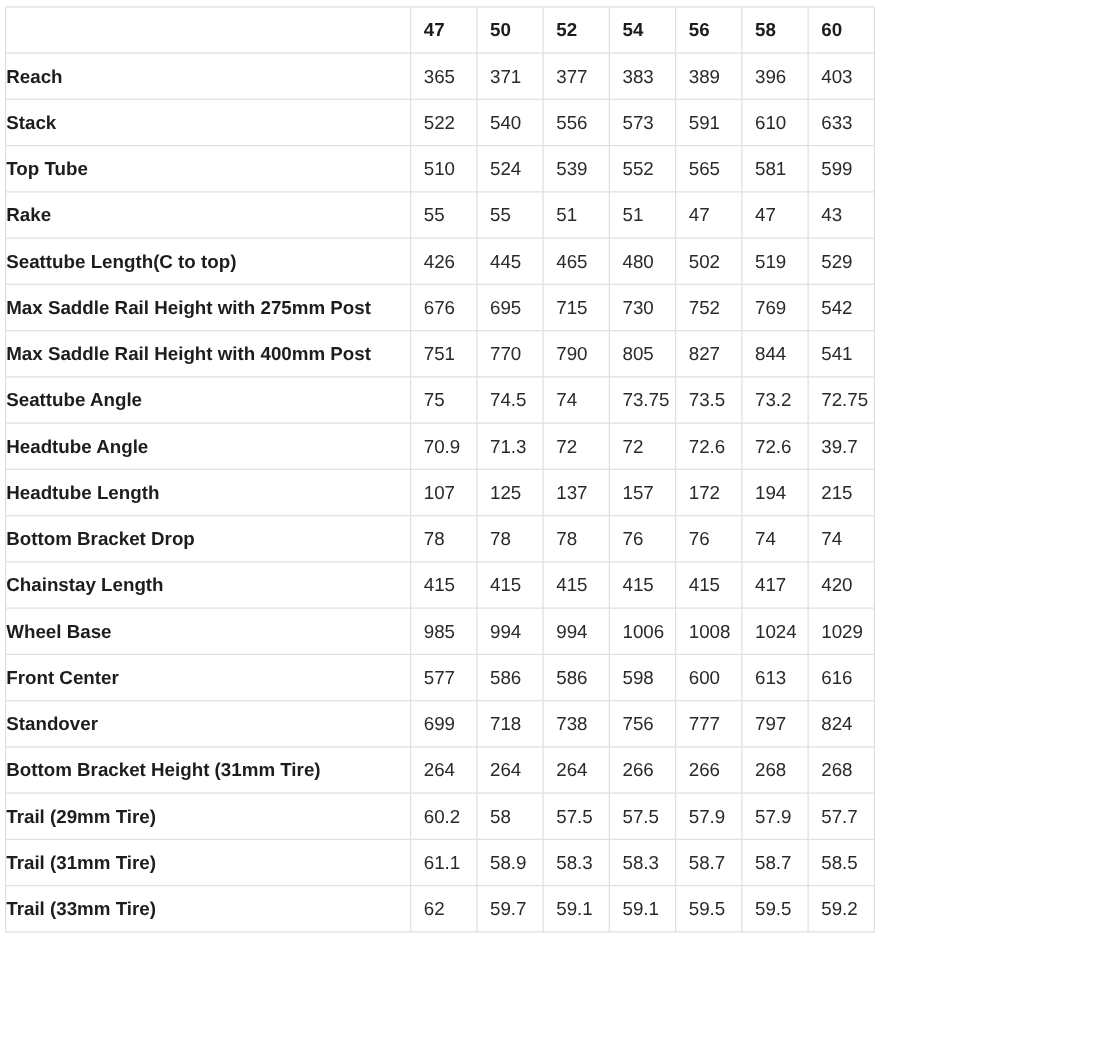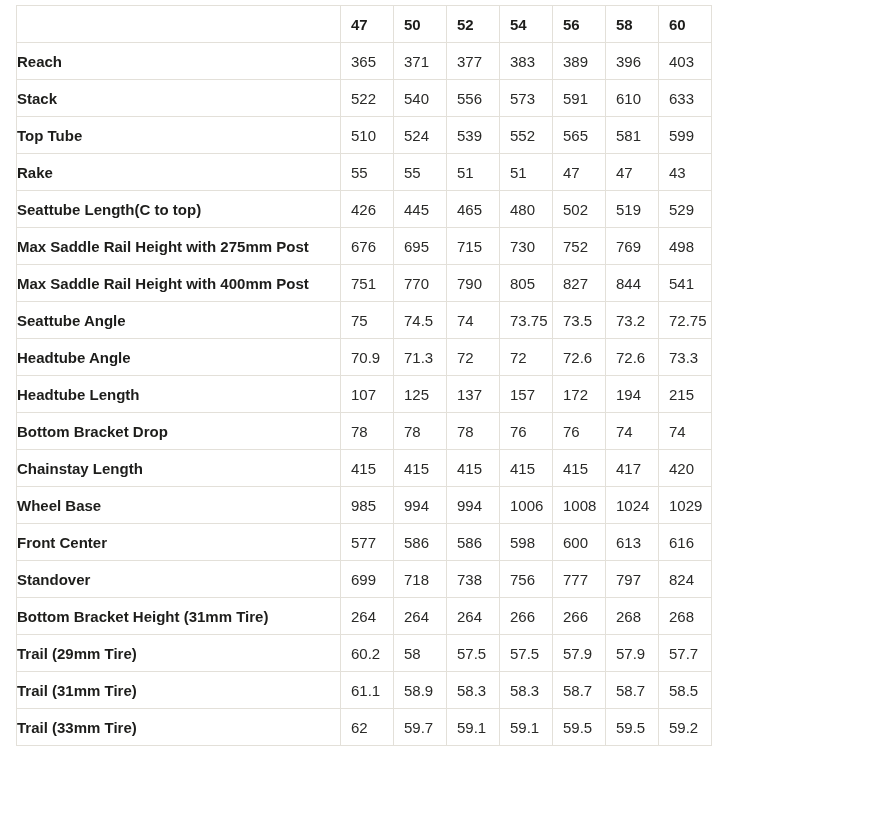--- a/index.html
+++ b/index.html
@@ -18,7 +18,6 @@
     border-collapse: collapse;
     table-layout: fixed;
     width: 696px;
-    margin-left: 12px;
   }
   col.label-col { width: 324px; }
   table.geometry th,

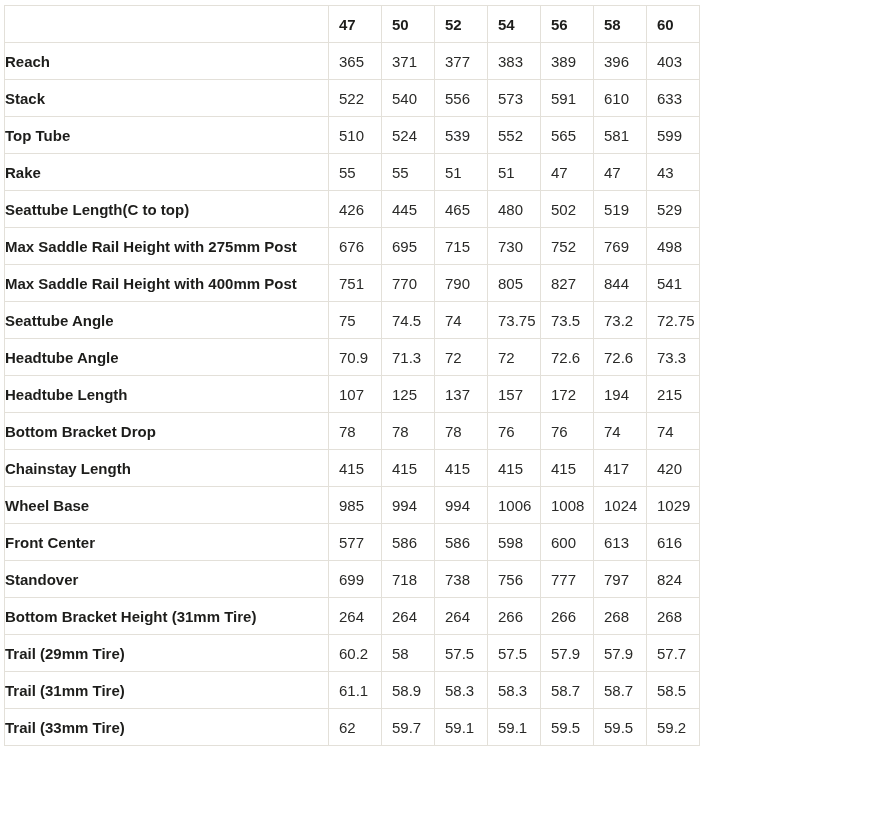--- a/index.html
+++ b/index.html
@@ -129,7 +129,7 @@
           <td>730</td>
           <td>752</td>
           <td>769</td>
-          <td>498</td>
+          <td>542</td>
         </tr>
         <tr>
           <th class="rowlabel">Max Saddle Rail Height with 400mm Post</th>

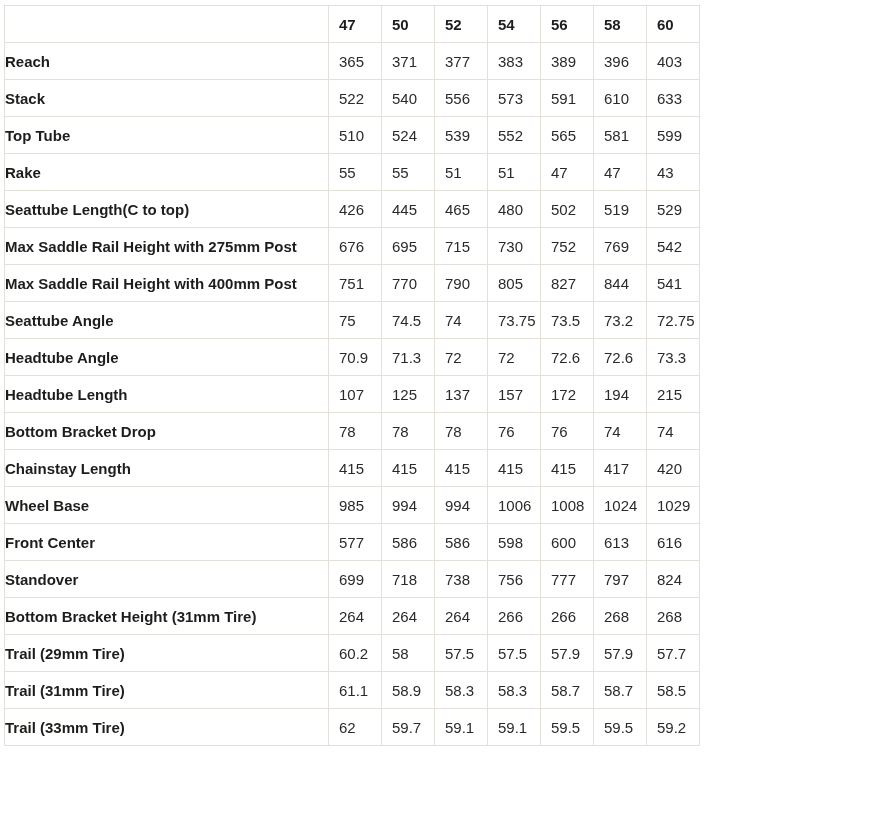--- a/index.html
+++ b/index.html
@@ -159,7 +159,7 @@
           <td>72</td>
           <td>72.6</td>
           <td>72.6</td>
-          <td>73.3</td>
+          <td>39.7</td>
         </tr>
         <tr>
           <th class="rowlabel">Headtube Length</th>

